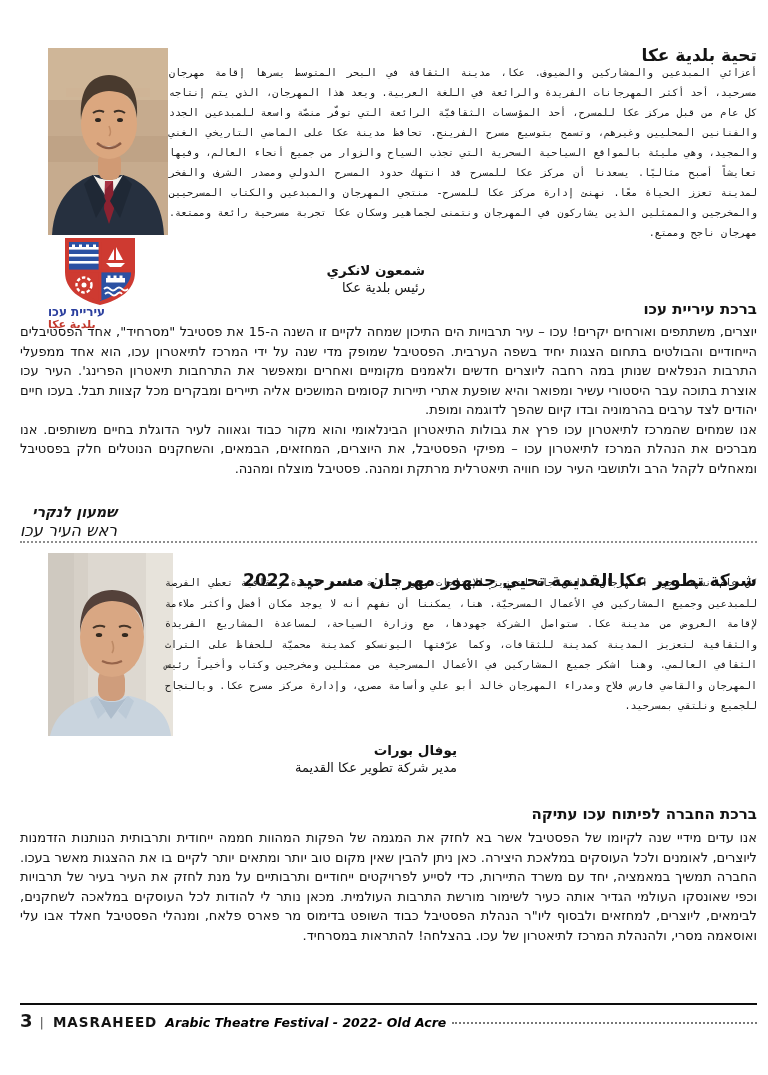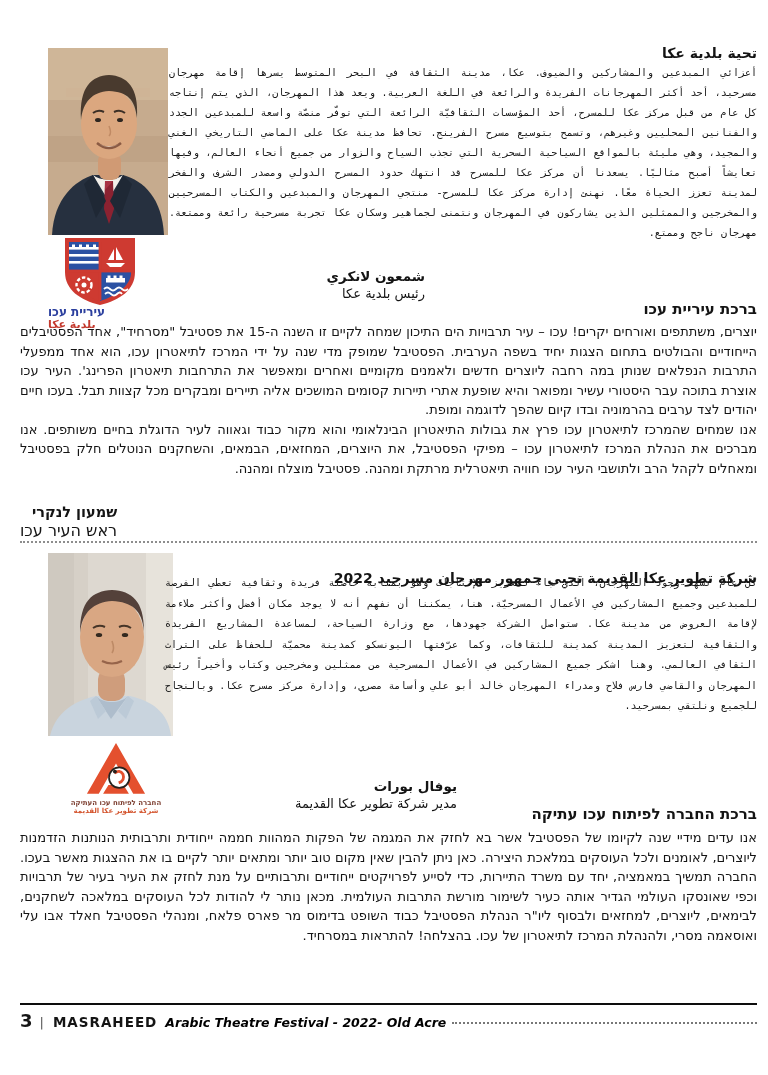--- a/index.html
+++ b/index.html
@@ -26,7 +26,7 @@
   .logo2-cap-ar { font-size:7px; font-weight:bold; color:#d4552f; line-height:8px; direction:rtl; }
 
   
-  .ar-title { position:absolute; right:11px; direction:rtl; font-weight:bold; font-size:14px; }
+  .ar-title { position:absolute; right:11px; direction:rtl; font-weight:bold; font-size:17px; }
   .ar1-title { top:45px; }
   .ar2-title { top:570px; }
   .ar-body { position:absolute; right:11px; direction:rtl; text-align:justify;

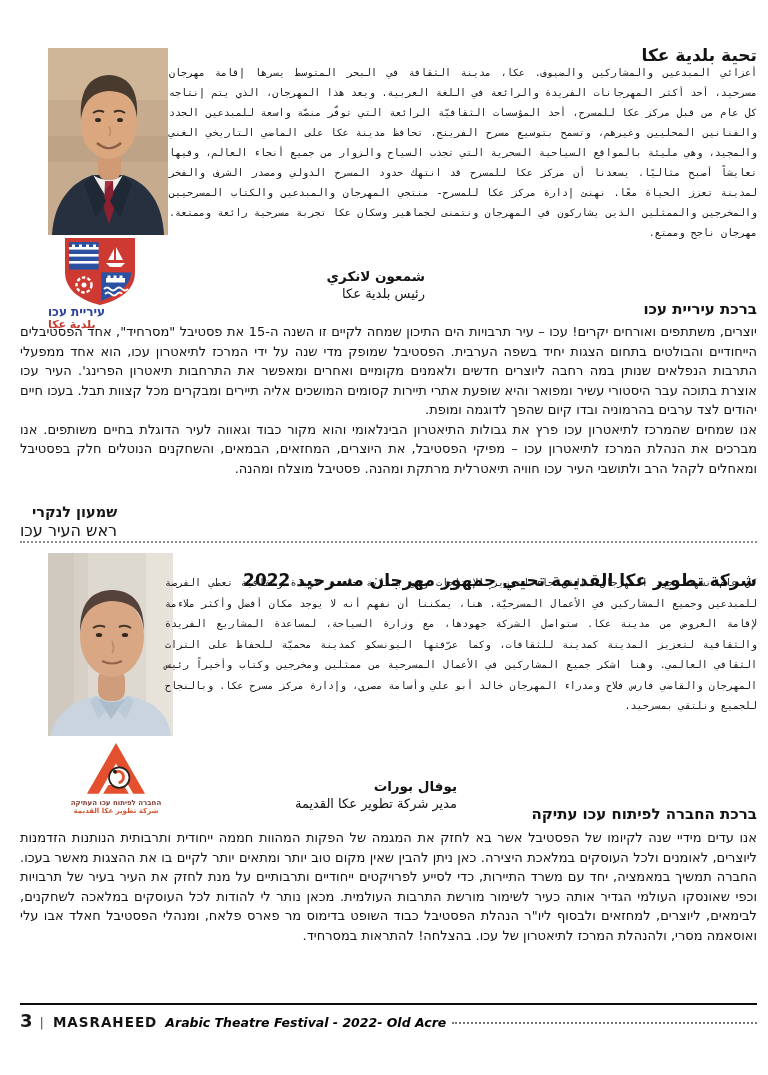--- a/index.html
+++ b/index.html
@@ -34,7 +34,7 @@
   .ar1-body { top:64px;  width:588px; }
   .ar2-body { top:574px; width:592px; line-height:20.5px; }
   .ar-sig { position:absolute; direction:rtl; text-align:right; }
-  .ar1-sig { right:343px; top:267px; }
+  .ar1-sig { right:343px; top:261px; }
   .ar2-sig { right:311px; top:741px;margin-top:36px; }
   .ar-sig .sig-name { font-weight:bold; font-size:13.5px; line-height:18px; }
   .ar-sig .sig-role { font-size:13px; line-height:17px; }

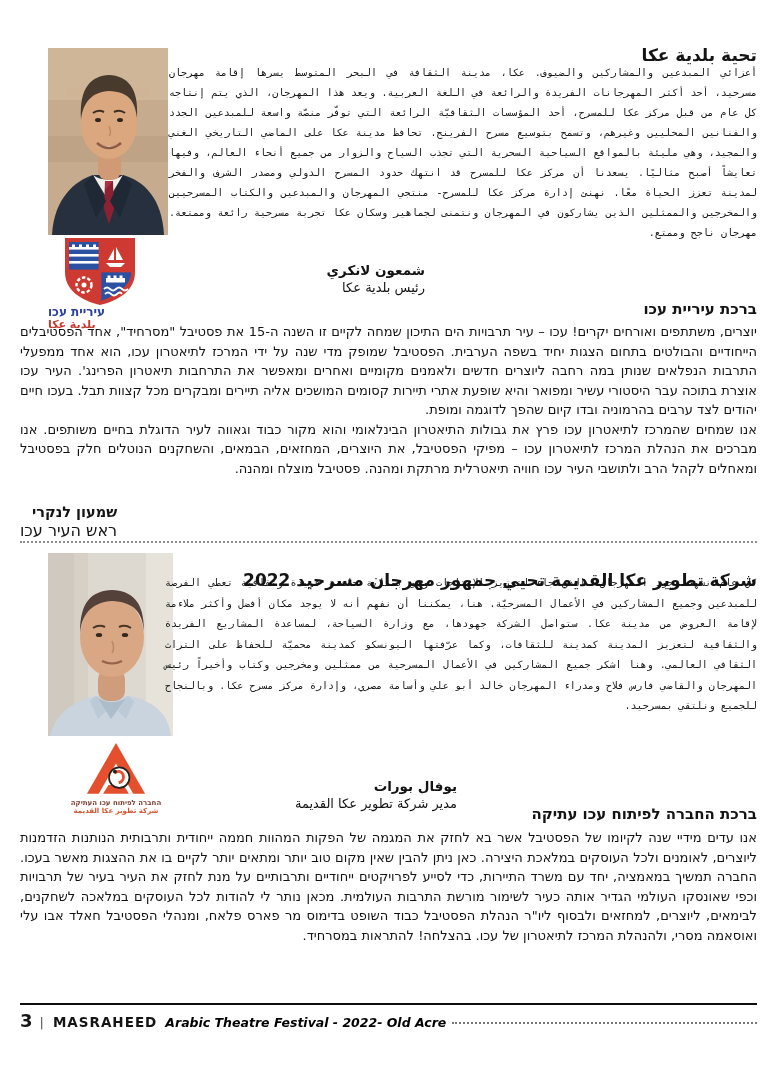--- a/index.html
+++ b/index.html
@@ -48,7 +48,7 @@
   .he1-body { top:322px; }
   .he2-body { top:828px; }
   .he1-body p + p { margin-top:0; }
-  .he-sig { position:absolute; left:20px; direction:rtl; text-align:right; }
+  .he-sig { position:absolute; left:20px; direction:rtl; text-align:right;font-style:italic; }
   .he1-sig { top:503px; }
   .he2-sig { top:956px; }
   .he-sig .sig-name { font-weight:bold; font-size:14.5px; line-height:19px; }

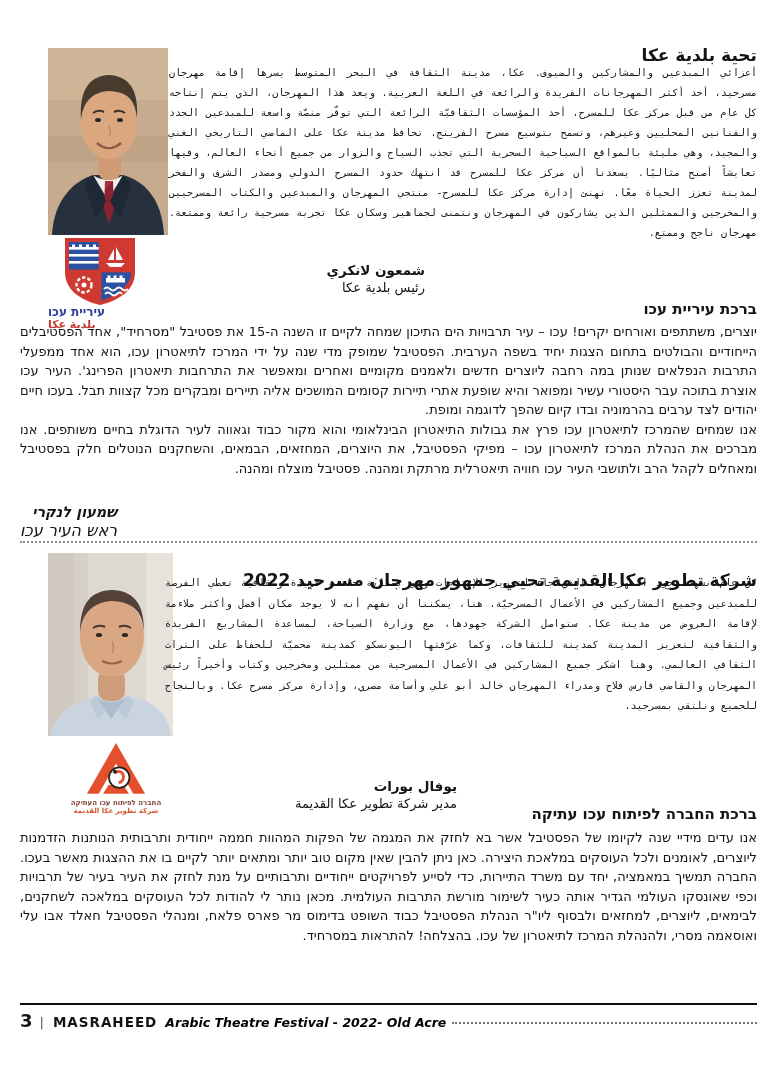--- a/index.html
+++ b/index.html
@@ -35,7 +35,7 @@
   .ar2-body { top:574px; width:592px; line-height:20.5px; }
   .ar-sig { position:absolute; direction:rtl; text-align:right; }
   .ar1-sig { right:343px; top:261px; }
-  .ar2-sig { right:311px; top:741px;margin-top:36px; }
+  .ar2-sig { right:311px; top:741px; }
   .ar-sig .sig-name { font-weight:bold; font-size:13.5px; line-height:18px; }
   .ar-sig .sig-role { font-size:13px; line-height:17px; }
 

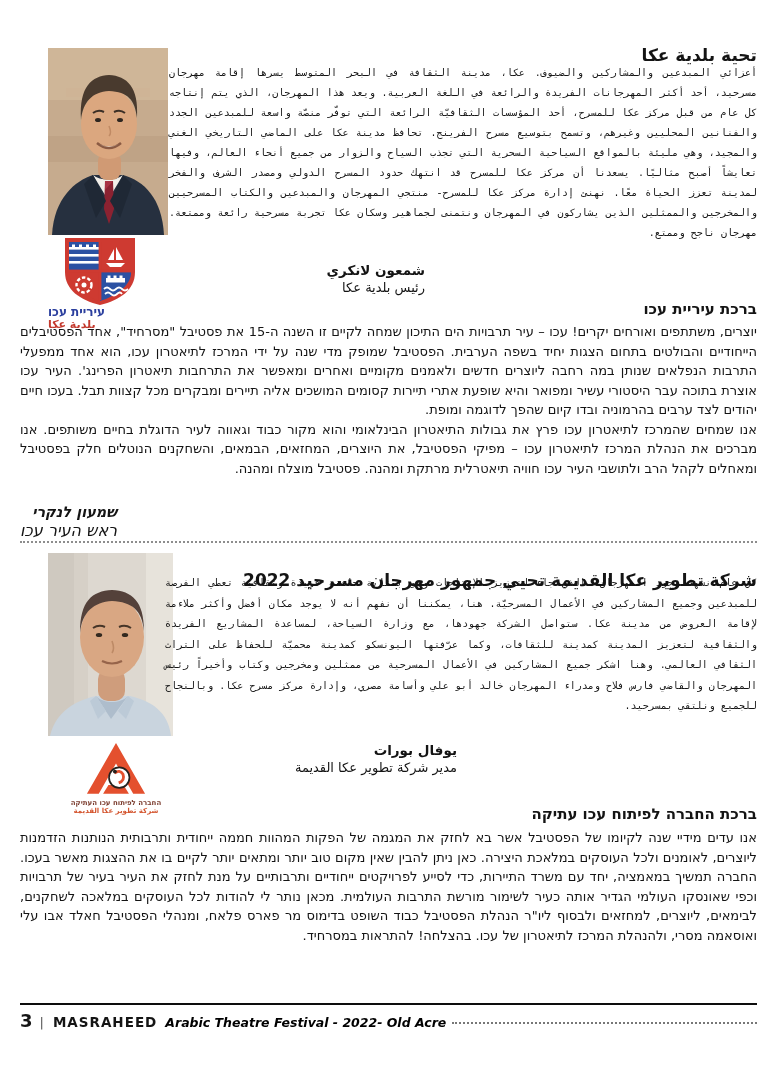--- a/index.html
+++ b/index.html
@@ -170,18 +170,6 @@
     </svg>
   </div>
 
-  <div class="logo2">
-    <svg viewBox="0 0 70 52" xmlns="http://www.w3.org/2000/svg">
-      <path d="M35,1 L8,48 H19 L35,20 L51,48 H62 Z" fill="#e4502e"></path>
-      <path d="M23,48 H47 L42,40 H28 Z" fill="#e4502e"></path>
-      <circle cx="38" cy="33" r="9.5" fill="#fff"></circle>
-      <circle cx="38" cy="33" r="9.5" fill="none" stroke="#27211d" stroke-width="1.6"></circle>
-      <path d="M33.5,29 q5,-4 8,1 q2,6 -4,8" stroke="#e4502e" stroke-width="2.6" fill="none"></path>
-      <circle cx="34" cy="27.5" r="1.8" fill="#27211d"></circle>
-    </svg>
-    <div class="logo2-cap-he">החברה לפיתוח עכו העתיקה</div>
-    <div class="logo2-cap-ar">شركة تطوير عكا القديمة</div>
-  </div>
 
   <h2 class="ar-title ar2-title">شركة تطوير عكا القديمة تحيي جمهور مهرجان مسرحيد 2022</h2>
   <p class="ar-body ar2-body">كل عام نشهد وجود المهرجان، الذي جاء لتعزيز الإنتاجات وهو بمثابة حاضنة فريدة وثقافية تعطي الفرصة للمبدعين وجميع المشاركين في الأعمال المسرحيّة. هنا، يمكننا أن نفهم أنه لا يوجد مكان أفضل وأكثر ملاءمة لإقامة العروض من مدينة عكا. ستواصل الشركة جهودها، مع وزارة السياحة، لمساعدة المشاريع الفريدة والثقافية لتعزيز المدينة كمدينة للثقافات، وكما عرّفتها اليونسكو كمدينة محميّة للحفاظ على التراث الثقافي العالمي. وهنا اشكر جميع المشاركين في الأعمال المسرحية من ممثلين ومخرجين وكتاب وأخيراً رئيس المهرجان والقاضي فارس فلاح ومدراء المهرجان خالد أبو علي وأسامة مصري، وإدارة مركز مسرح عكا. وبالنجاح للجميع ونلتقي بمسرحيد.</p>

